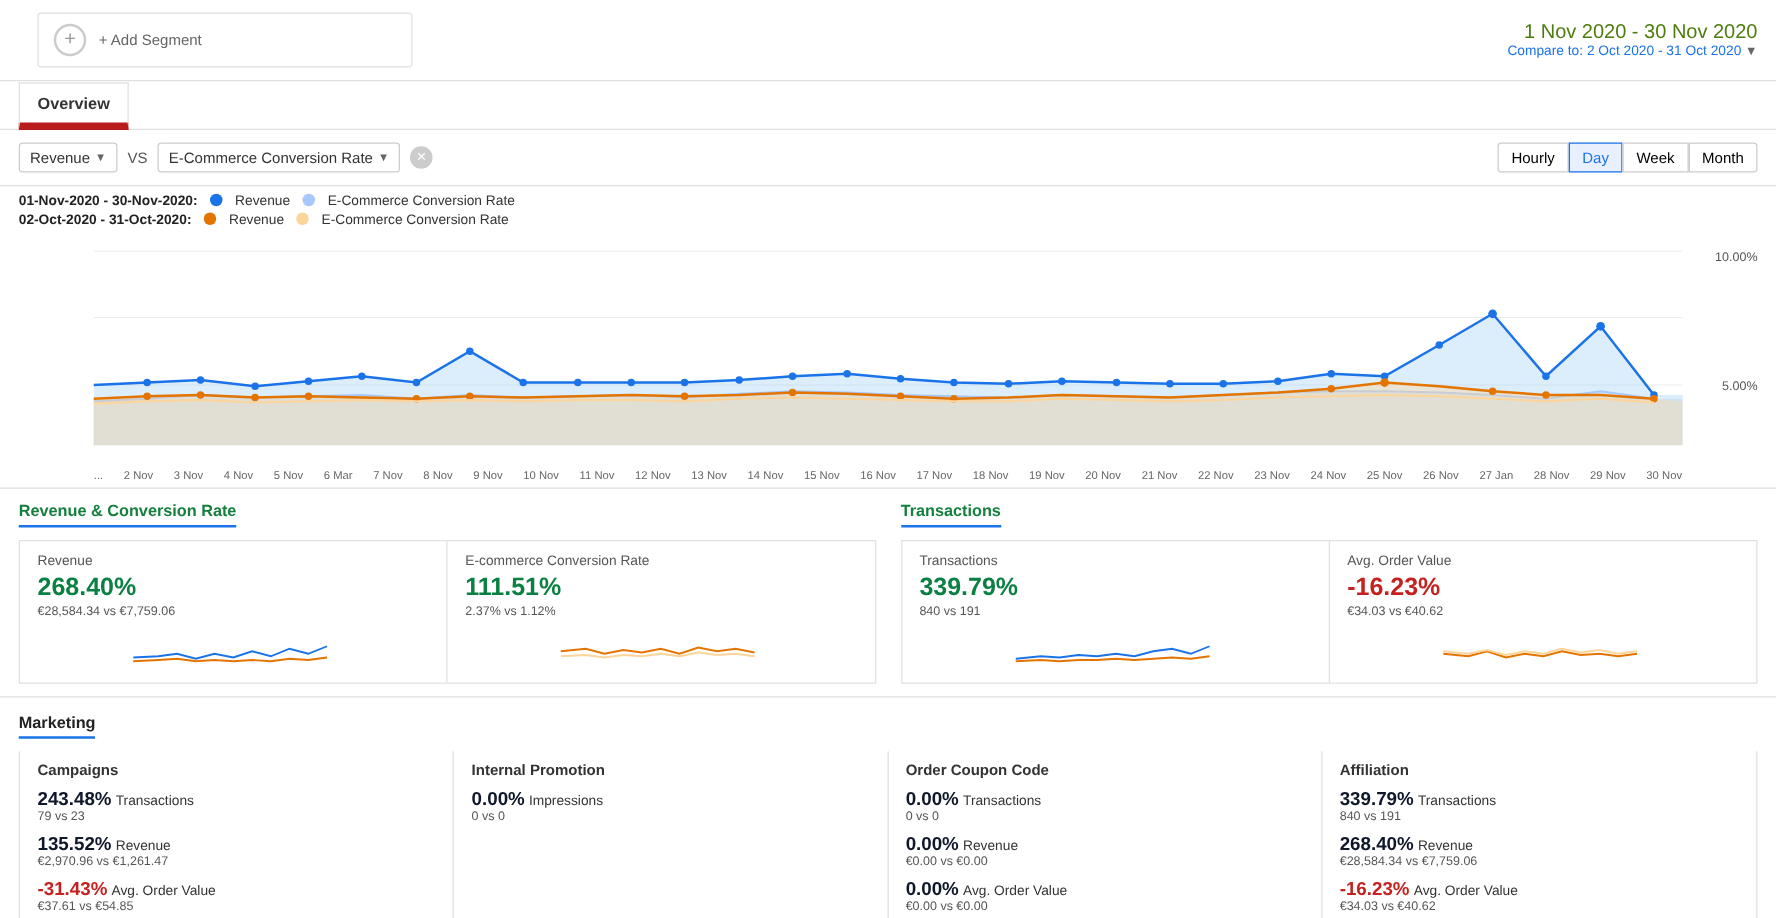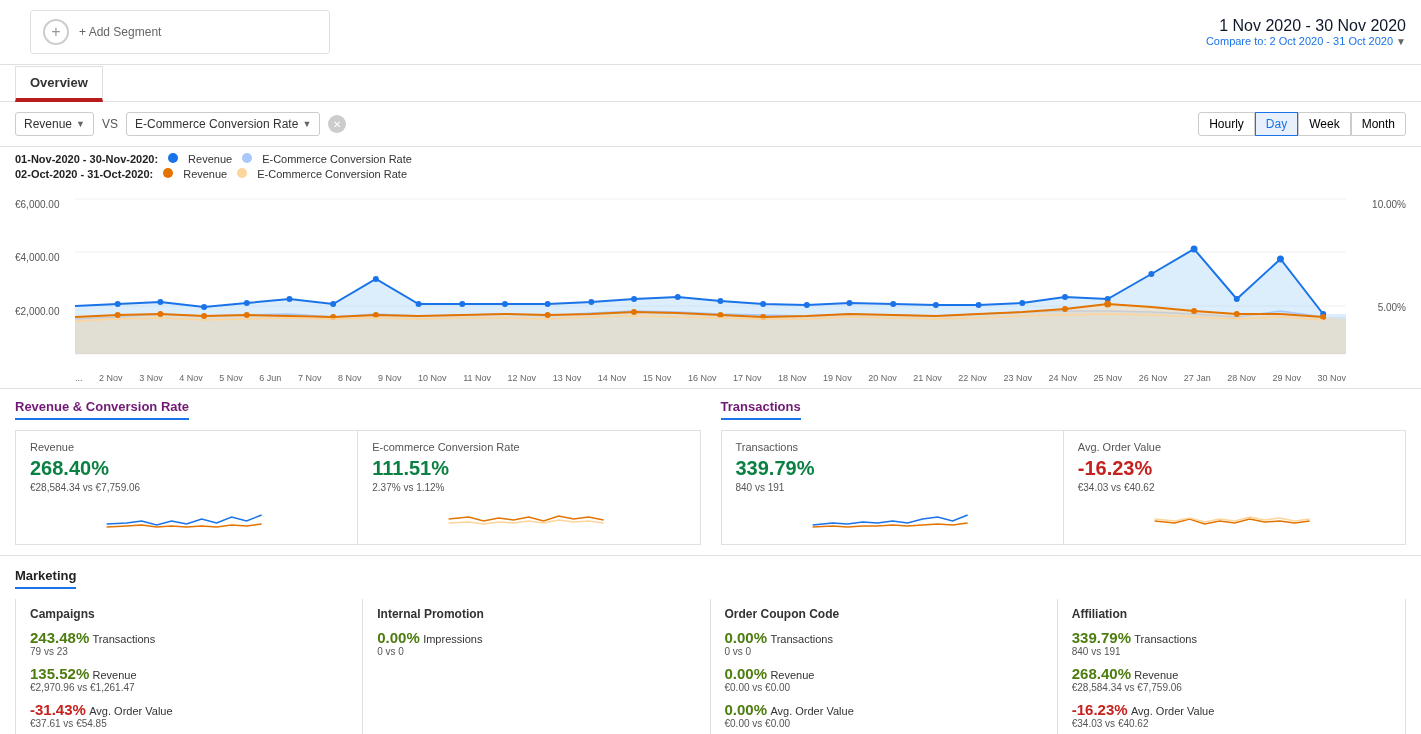--- a/index.html
+++ b/index.html
@@ -14,7 +14,7 @@
     .segment-add { display: flex; align-items: center; gap: 10px; border: 1px solid #e0e0e0; border-radius: 3px; padding: 8px 12px; margin-left: 15px; min-width: 300px; color: #666; }
     .segment-add-circle { width: 26px; height: 26px; border-radius: 50%; border: 2px solid #ccc; display: flex; align-items: center; justify-content: center; color: #999; font-size: 16px; flex-shrink: 0; }
     .date-range { margin-left: auto; text-align: right; }
-    .date-main { font-size: 16px; color: #0f172a; font-weight: 500; }
+    .date-main { font-size: 16px; color: #4d7c0f; font-weight: 500; }
     .date-compare { font-size: 11px; color: #666; }
     .date-compare span { color: #1a73e8; }
     

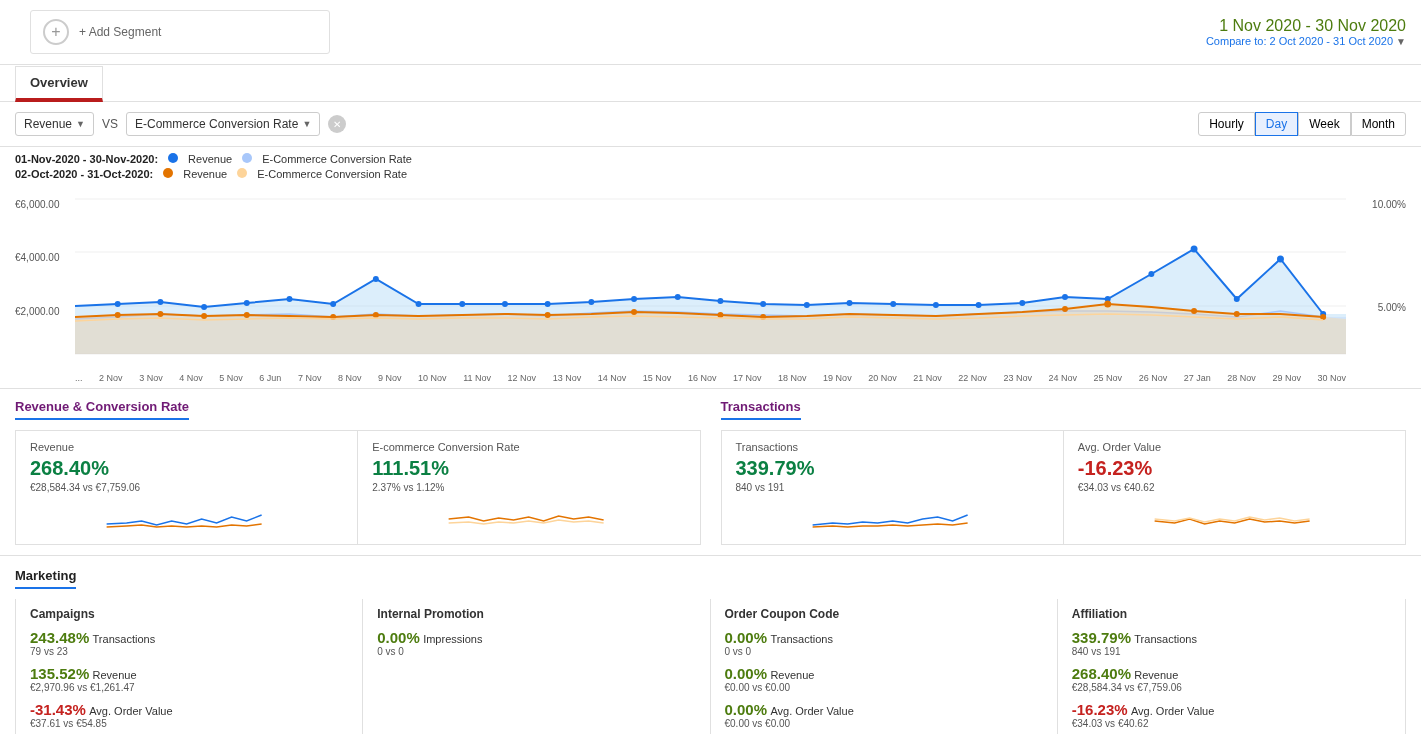--- a/index.html
+++ b/index.html
@@ -21,7 +21,7 @@
     
     .tabs-row { padding: 0 15px; border-bottom: 1px solid #e0e0e0; }
     .tab { display: inline-block; padding: 8px 14px; font-size: 13px; cursor: pointer; border: 1px solid #e0e0e0; border-bottom: none; background: #f9f9f9; margin-right: 2px; position: relative; top: 1px; }
-    .tab.active { background: #fff; border-bottom: 4px solid #b91c1c; font-weight: bold; }
+    .tab.active { background: #fff; border-bottom: 6px solid #b91c1c; font-weight: bold; }
     
     
     .controls-row { display: flex; align-items: center; padding: 10px 15px; gap: 8px; border-bottom: 1px solid #e0e0e0; }

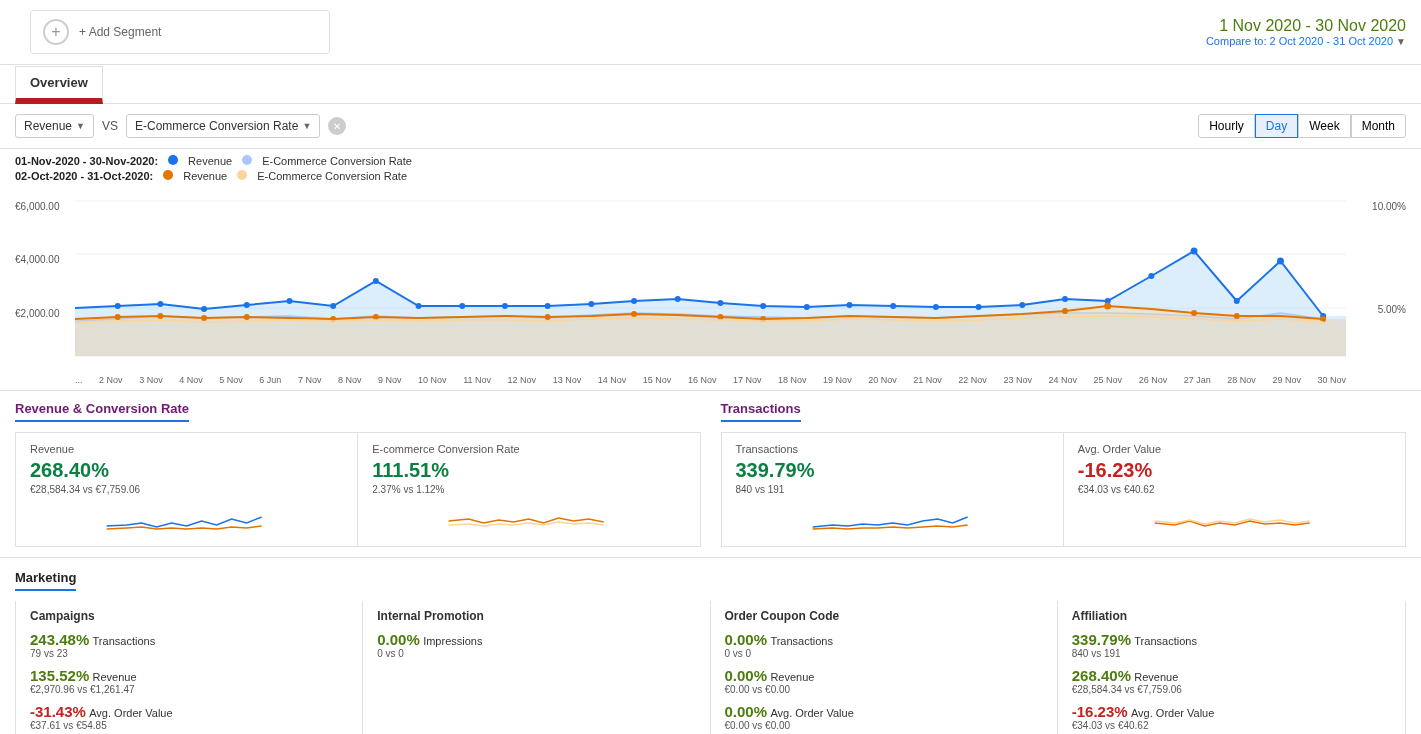--- a/index.html
+++ b/index.html
@@ -139,12 +139,6 @@
 </div>
 
 <div class="chart-container">
-  <div class="chart-y-labels">
-    <span>€6,000.00</span>
-    <span>€4,000.00</span>
-    <span>€2,000.00</span>
-    <span></span>
-  </div>
   <div class="chart-y-right">
     <span>10.00%</span>
     <span></span>

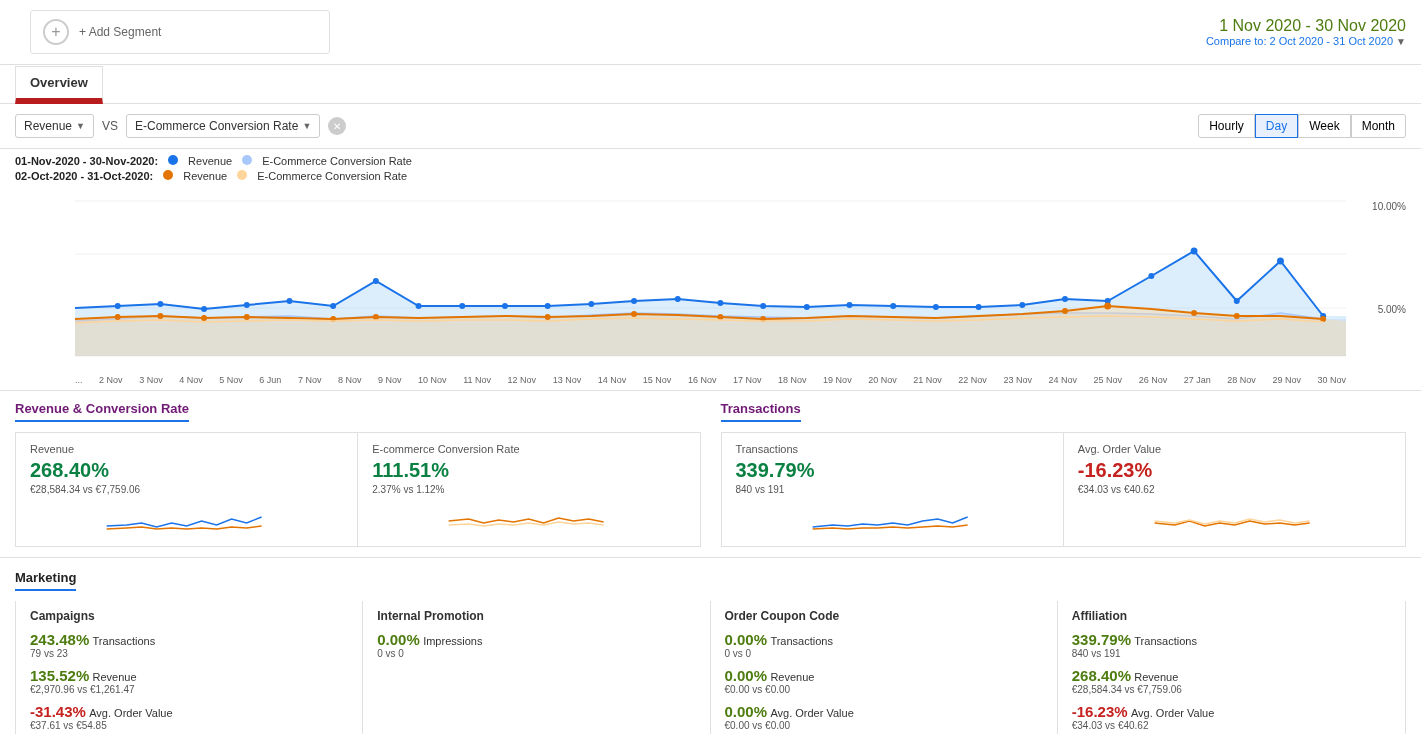--- a/index.html
+++ b/index.html
@@ -220,7 +220,7 @@
     <span>3 Nov</span>
     <span>4 Nov</span>
     <span>5 Nov</span>
-    <span>6 Jun</span>
+    <span>6 Mar</span>
     <span>7 Nov</span>
     <span>8 Nov</span>
     <span>9 Nov</span>

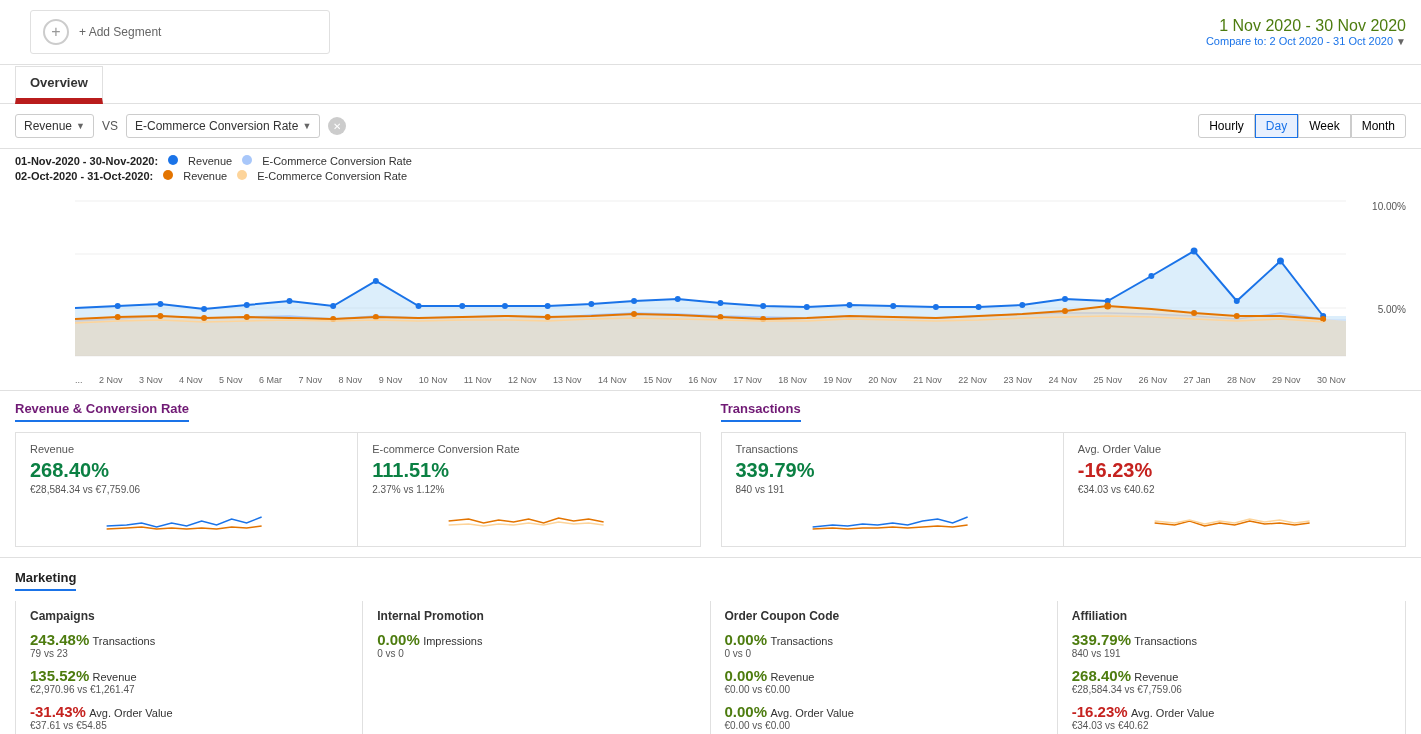--- a/index.html
+++ b/index.html
@@ -51,7 +51,7 @@
     .chart-y-right { position: absolute; right: 15px; top: 10px; display: flex; flex-direction: column; justify-content: space-between; height: 160px; font-size: 10px; color: #555; text-align: right; }
     .chart-svg-wrapper { margin-left: 60px; margin-right: 60px; height: 170px; }
     .chart-x-labels { display: flex; justify-content: space-between; margin-left: 60px; margin-right: 60px; font-size: 9px; color: #555; margin-top: 2px; }
-    .metrics-section-title { font-size: 13px; font-weight: bold; color: #701a75; border-bottom: 2px solid #1a73e8; padding-bottom: 4px; margin-bottom: 10px; display: inline-block; }
+    .metrics-section-title { font-size: 13px; font-weight: bold; color: #15803d; border-bottom: 2px solid #1a73e8; padding-bottom: 4px; margin-bottom: 10px; display: inline-block; }
     .metrics-grid { display: flex; gap: 0; border: 1px solid #e0e0e0; }
     .metric-card { flex: 1; padding: 10px 14px; border-right: 1px solid #e0e0e0; }
     .metric-card:last-child { border-right: none; }

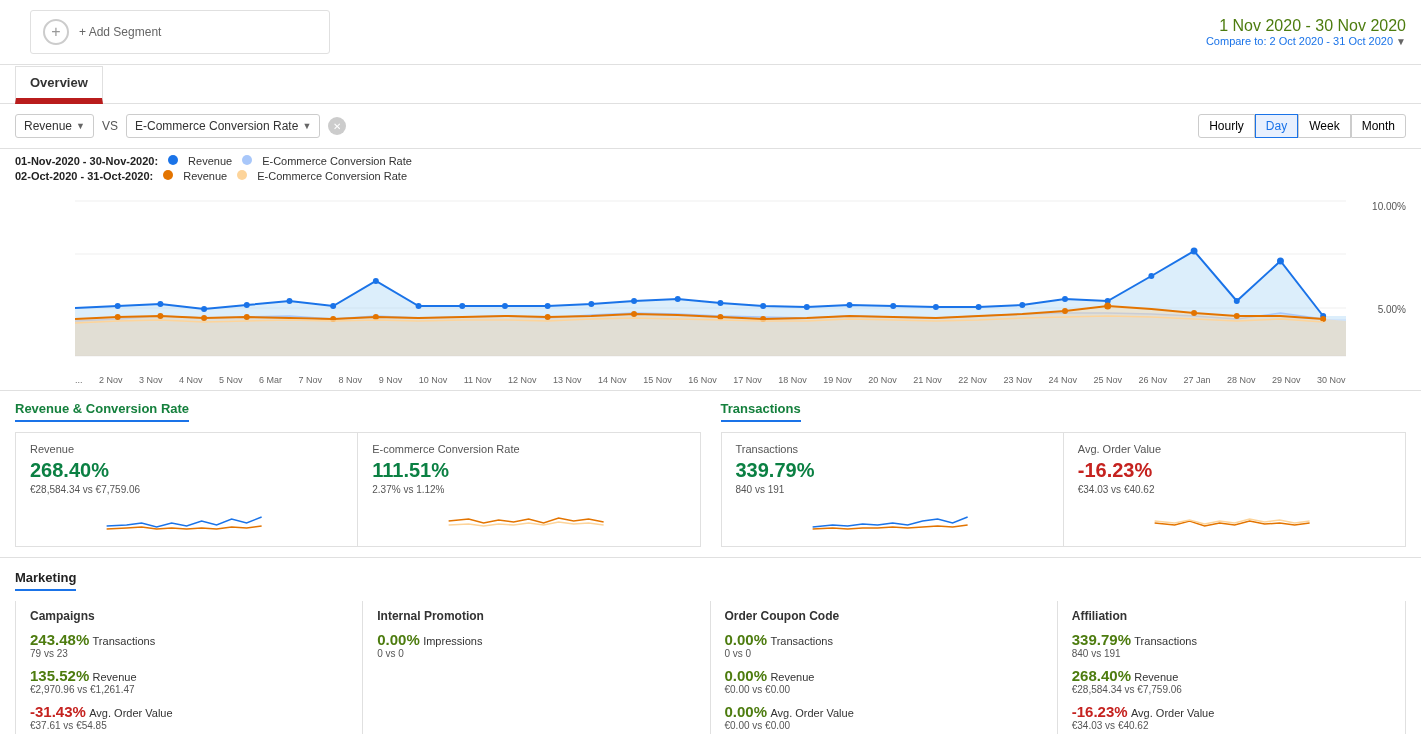--- a/index.html
+++ b/index.html
@@ -71,7 +71,7 @@
     .marketing-col-title { font-size: 12px; font-weight: bold; color: #333; margin-bottom: 8px; }
     .marketing-metric { margin-bottom: 8px; }
     .marketing-value { font-size: 15px; font-weight: bold; }
-    .marketing-value.green { color: #4d7c0f; }
+    .marketing-value.green { color: #0f172a; }
     .marketing-value.red { color: #c5221f; }
     .marketing-desc { font-size: 11px; color: #333; display: inline; }
     .marketing-sub { font-size: 10px; color: #555; }

